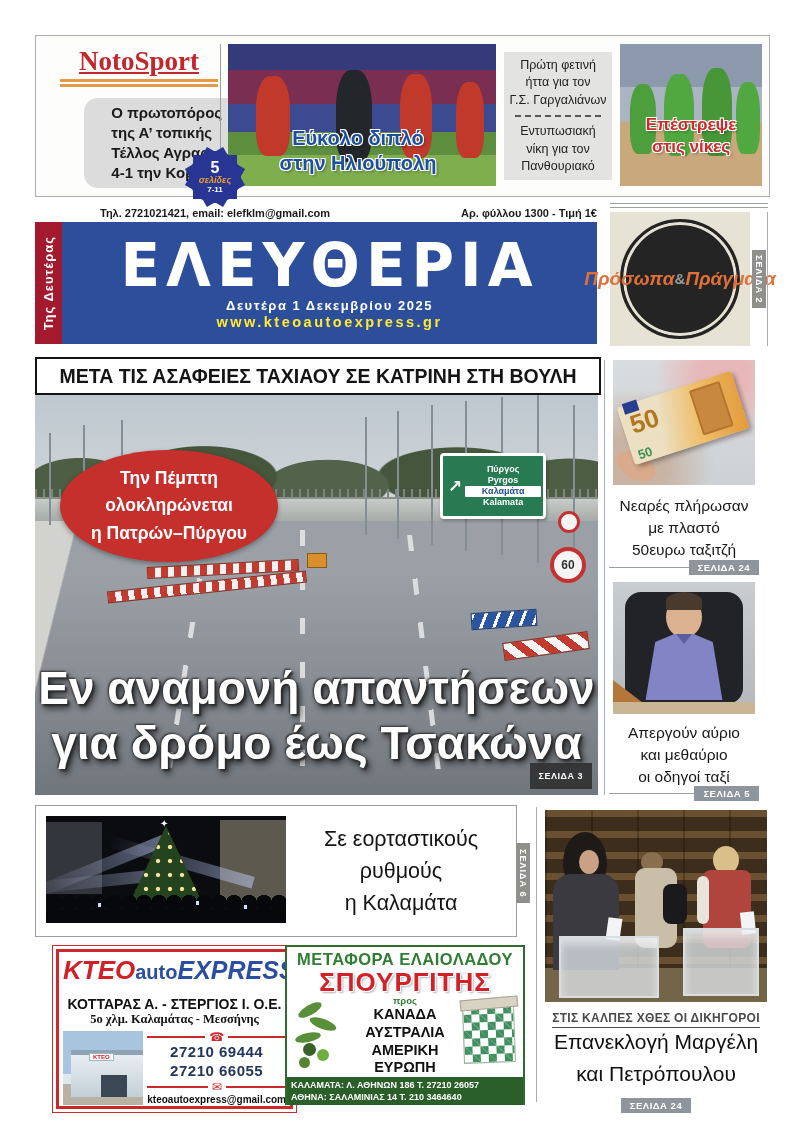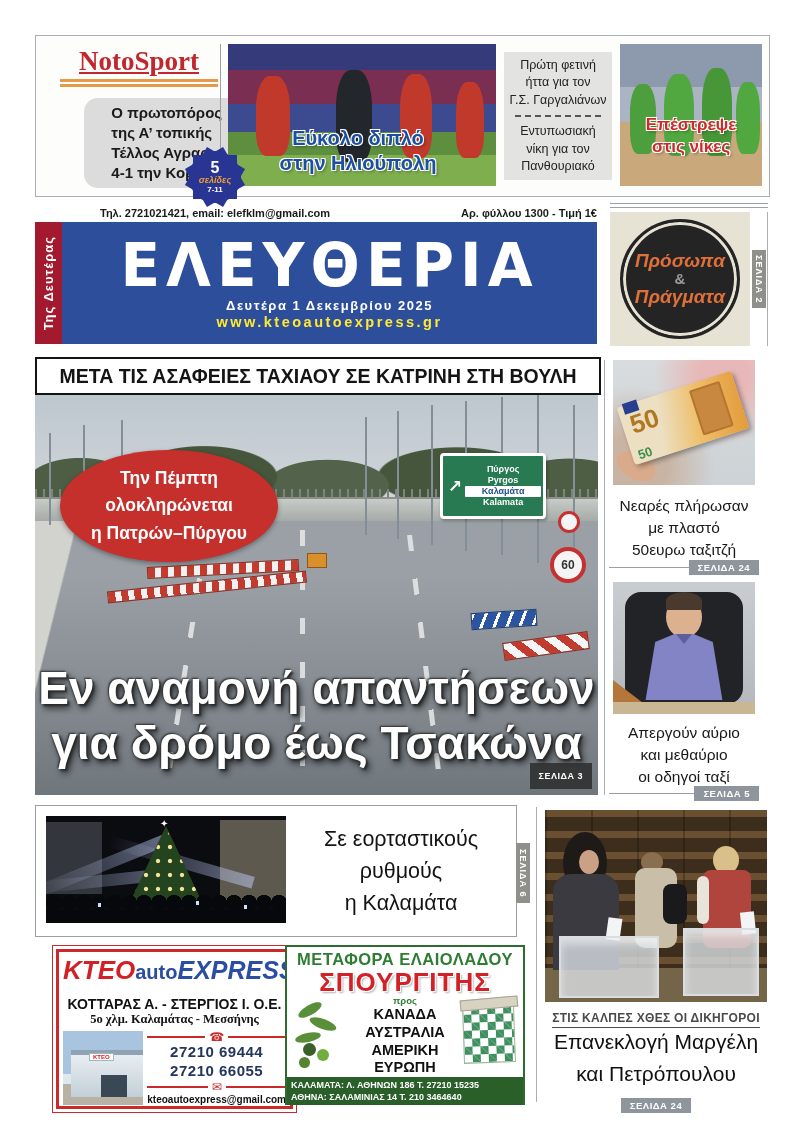--- a/index.html
+++ b/index.html
@@ -58,7 +58,7 @@
   .dbl-line{left:610px;top:203px;width:158px;height:3px;border-top:1px solid #9aa0a6;border-bottom:1px solid #9aa0a6;}
   .prosopa{left:610px;top:212px;width:140px;height:134px;background:#e7e3d4;display:flex;align-items:center;justify-content:center;}
   .pros-circle{width:114px;height:114px;border-radius:50%;background:#242424;border:3px solid #242424;
-               box-shadow:inset 0 0 0 3px #e7e3d4;display:flex;flex-direction:column;align-items:center;
+               box-shadow:inset 0 0 0 3px #e7e3d4;display:flex;flex-direction:row;align-items:center;
                justify-content:center;line-height:1.05;}
   .pros-txt{color:#e0703a;font-weight:800;font-style:italic;font-size:19px;}
   .pros-amp{color:#9a9a9a;font-weight:800;font-size:15px;}

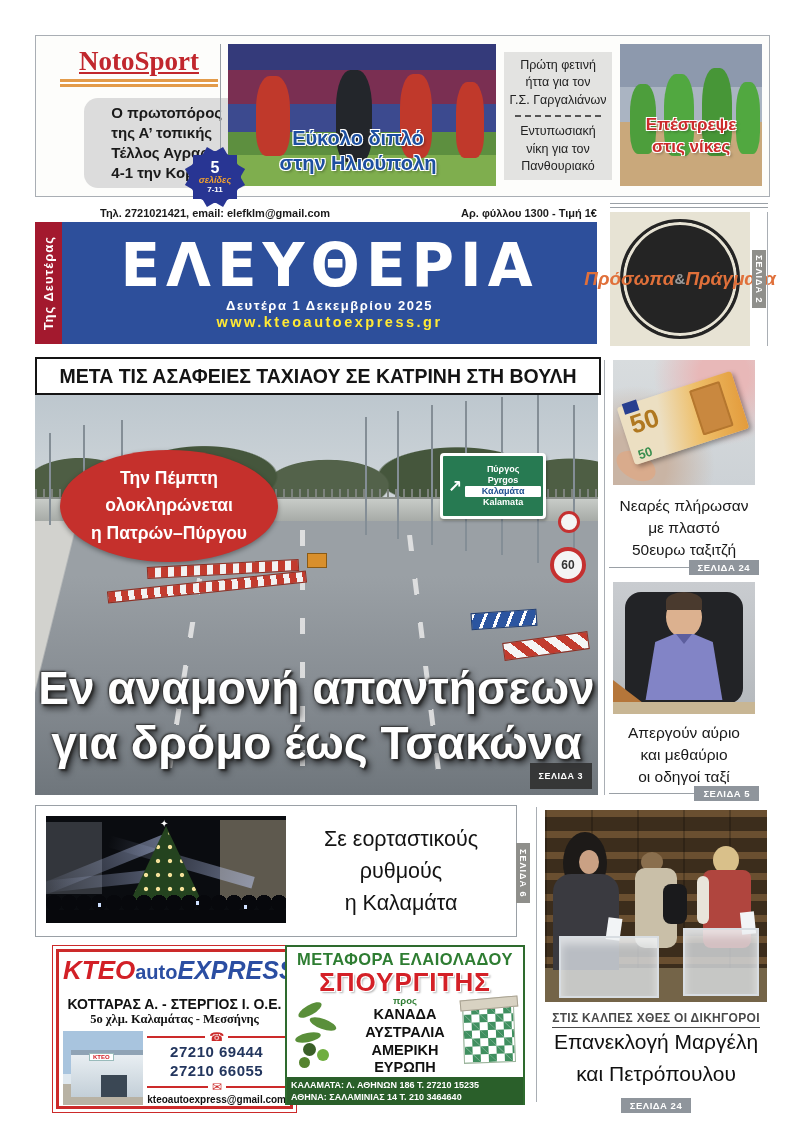--- a/index.html
+++ b/index.html
@@ -493,7 +493,7 @@
 ΑΜΕΡΙΚΗ
 ΕΥΡΩΠΗ</div>
     <div class="ol-footer">
-      <div>ΚΑΛΑΜΑΤΑ: Λ. ΑΘΗΝΩΝ 186 Τ. 27210 15235</div>
+      <div>ΚΑΛΑΜΑΤΑ: Λ. ΑΘΗΝΩΝ 186 Τ. 27210 26057</div>
       <div>ΑΘΗΝΑ: ΣΑΛΑΜΙΝΙΑΣ 14 Τ. 210 3464640</div>
     </div>
     <div class="branch-leaf" style="left:10px;top:58px;width:26px;height:10px;transform:rotate(-30deg);"></div>

